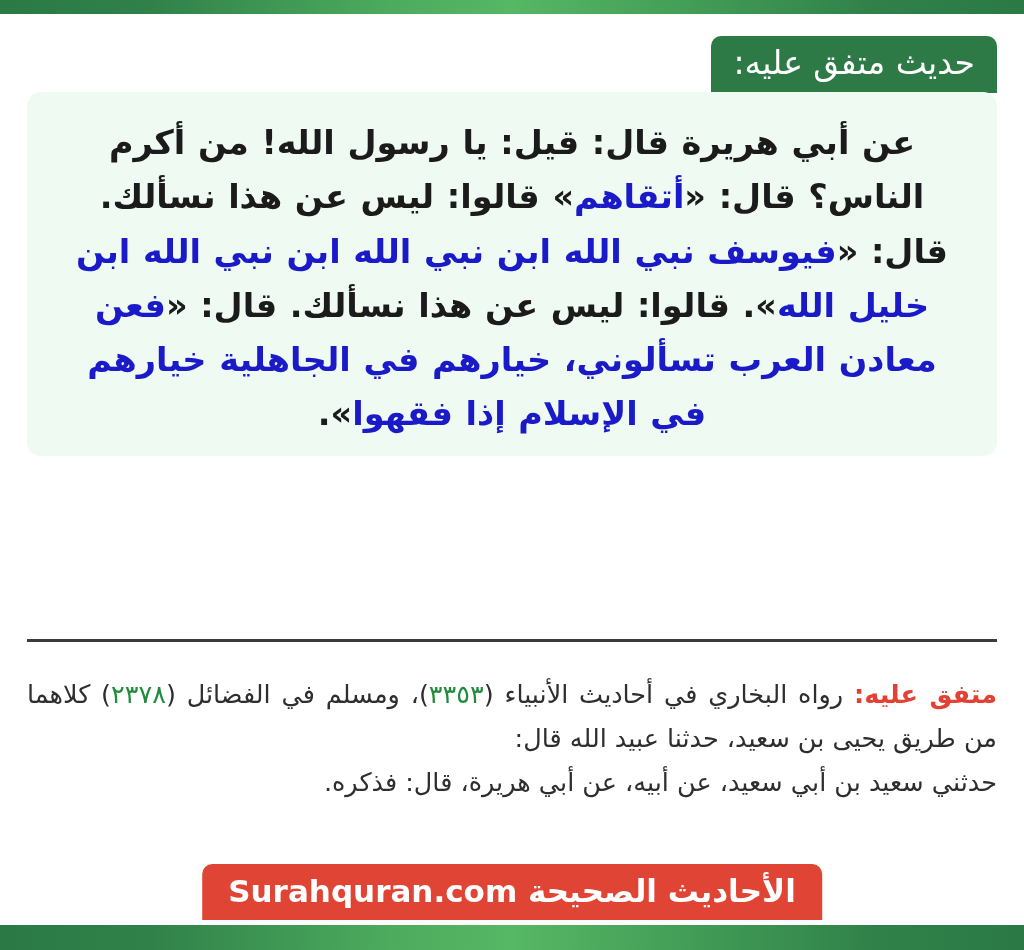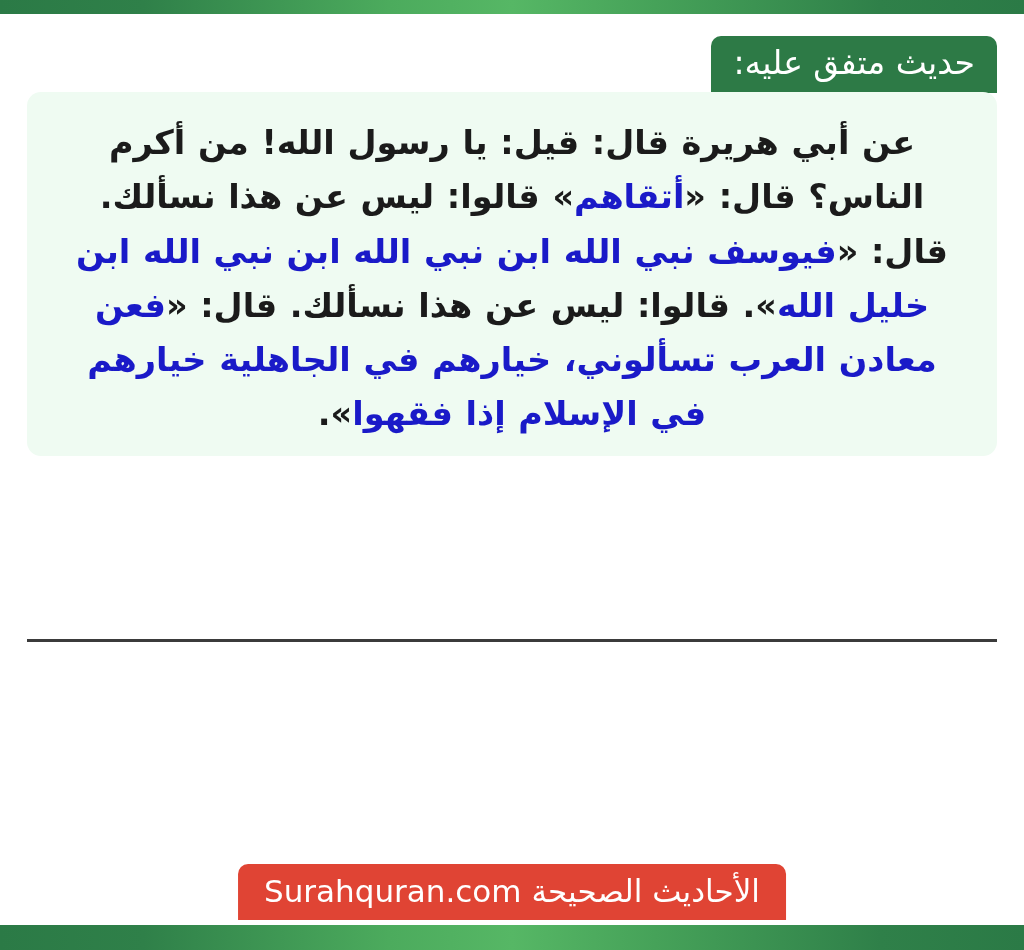--- a/index.html
+++ b/index.html
@@ -142,6 +142,7 @@
 <div class="divider"></div>
 
 <div class="citation">
+  <p style="margin:0;"><span class="cit-label">متفق عليه:</span><span> رواه البخاري في أحاديث الأنبياء (</span><span class="cit-num">٣٣٥٣</span><span>)، ومسلم في الفضائل (</span><span class="cit-num">٢٣٧٨</span><span>) كلاهما من طريق يحيى بن سعيد، حدثنا عبيد الله قال:</span></p>
 </div>
 
 <div class="badge-footer">الأحاديث الصحيحة Surahquran.com</div>

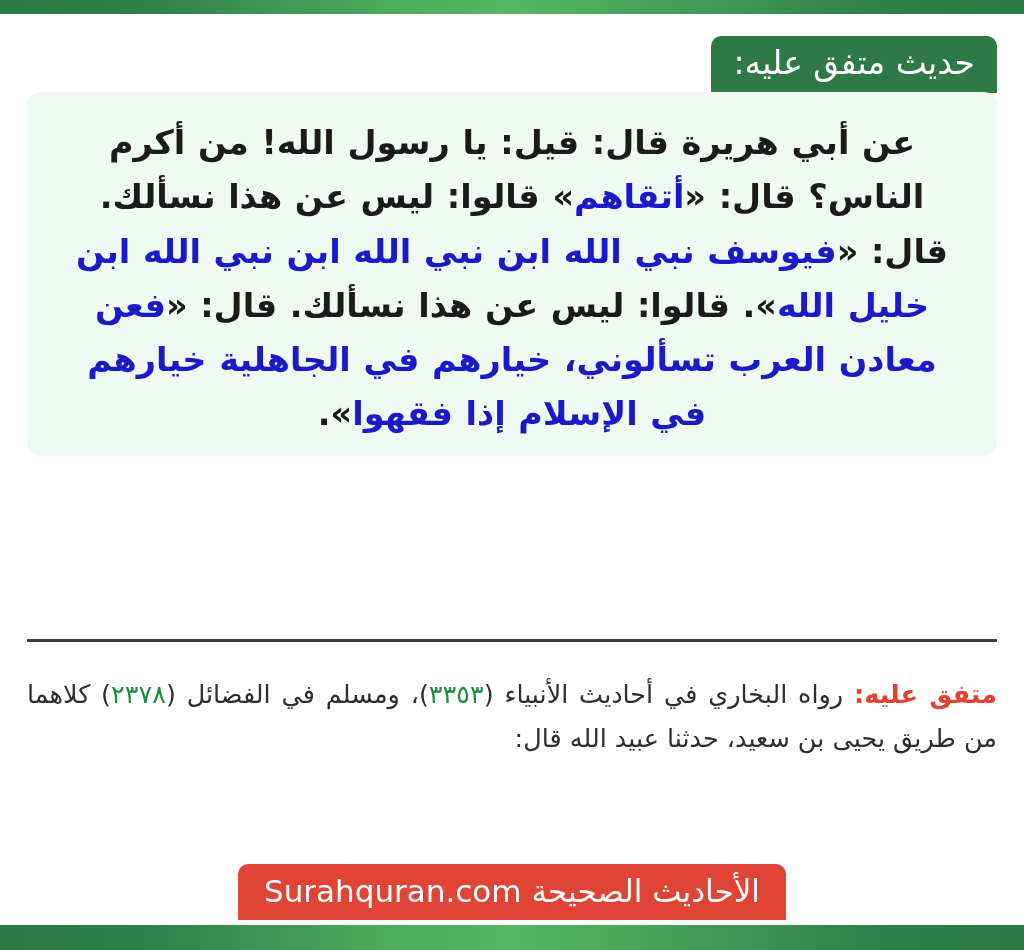--- a/index.html
+++ b/index.html
@@ -143,6 +143,7 @@
 
 <div class="citation">
   <p style="margin:0;"><span class="cit-label">متفق عليه:</span><span> رواه البخاري في أحاديث الأنبياء (</span><span class="cit-num">٣٣٥٣</span><span>)، ومسلم في الفضائل (</span><span class="cit-num">٢٣٧٨</span><span>) كلاهما من طريق يحيى بن سعيد، حدثنا عبيد الله قال:</span></p>
+  <p class="cit-last" style="margin:0;">حدثني سعيد بن أبي سعيد، عن أبيه، عن أبي هريرة، قال: فذكره.</p>
 </div>
 
 <div class="badge-footer">الأحاديث الصحيحة Surahquran.com</div>

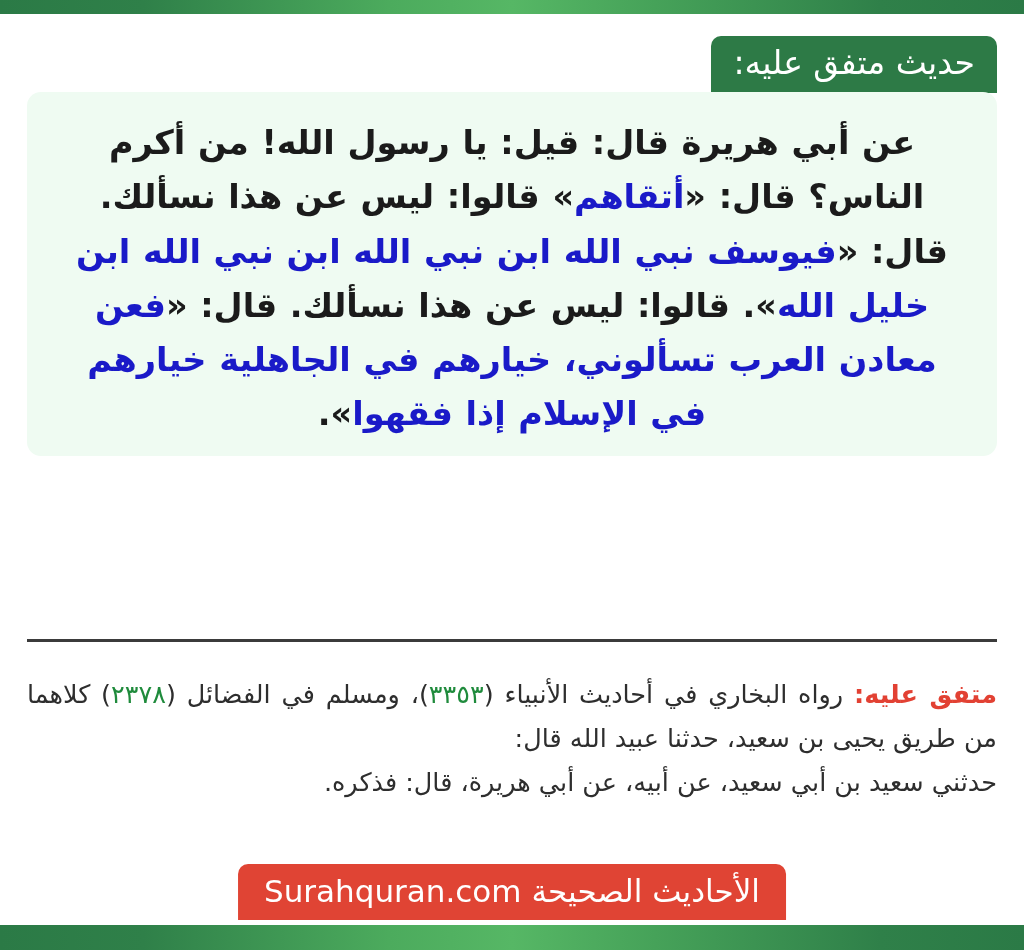--- a/index.html
+++ b/index.html
@@ -120,7 +120,7 @@
     border-radius: 10px 10px 0 0;
     padding: 7px 26px 9px 26px;
     font-size: 31px;
-    font-weight: 400;
+    font-weight: 700;
     line-height: 1.3;
     white-space: nowrap;
     direction: rtl;

